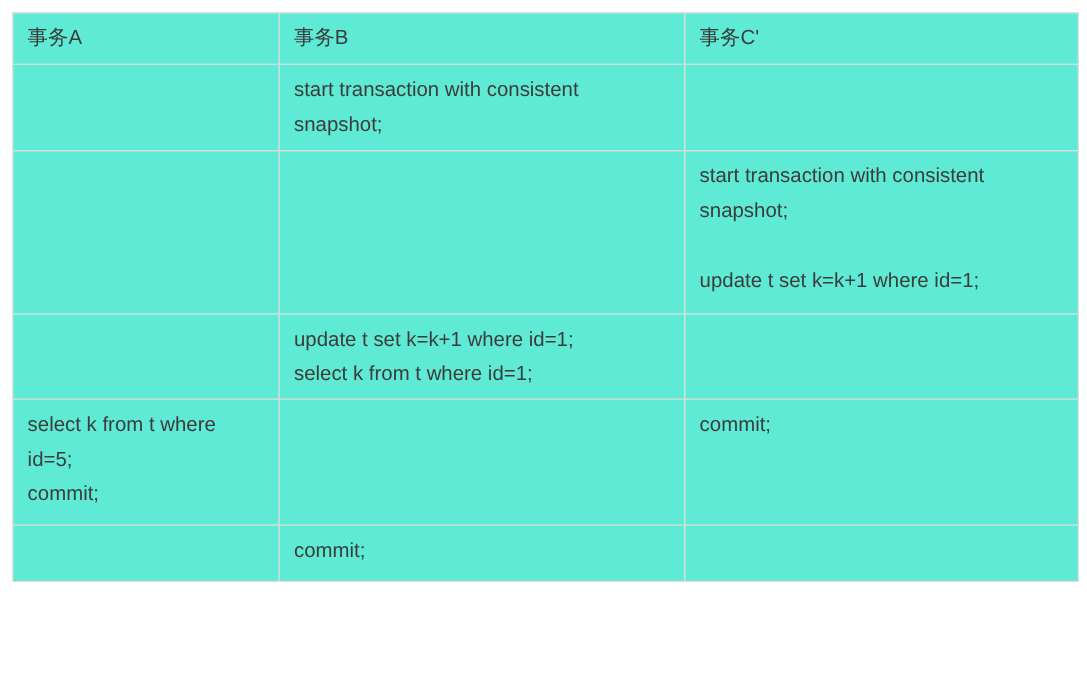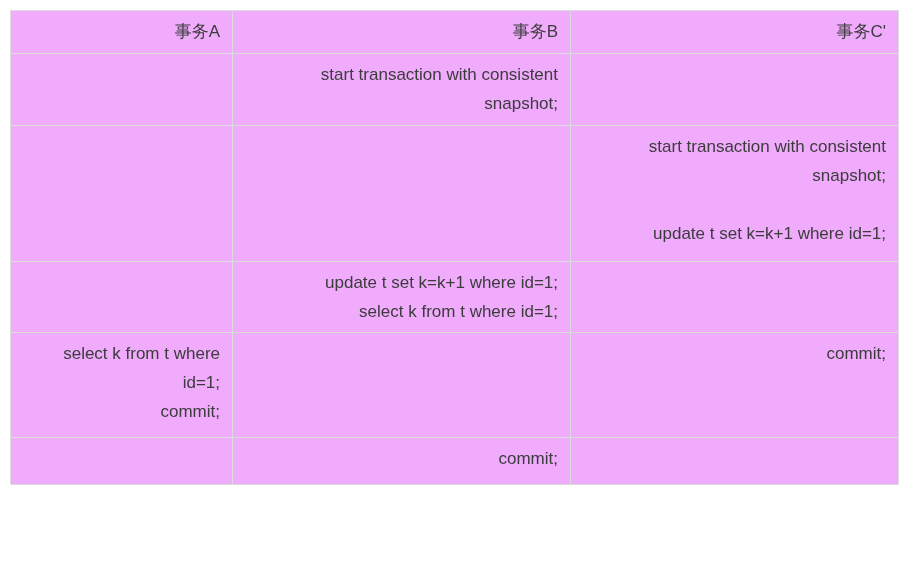--- a/index.html
+++ b/index.html
@@ -38,10 +38,10 @@
     line-height: 29px;
     font-weight: 400;
     color: #3c3c3c;
-    text-align: right;
+    text-align: left;
     vertical-align: top;
     white-space: pre-line;
-    background: #f0abfc;
+    background: #5eead4;
   }
   tr.row-header   { height: 43px; }
   tr.row-1        { height: 75px; }

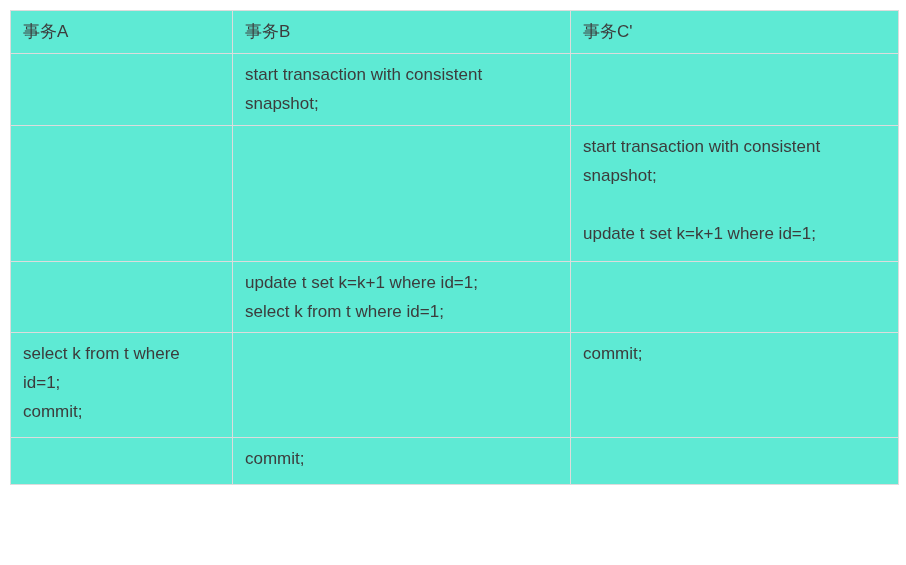--- a/index.html
+++ b/index.html
@@ -91,7 +91,7 @@
       </tr>
       <tr class="row-5">
         <td>select k from t where
-id=1;
+id=5;
 commit;</td>
         <td></td>
         <td>commit;</td>

